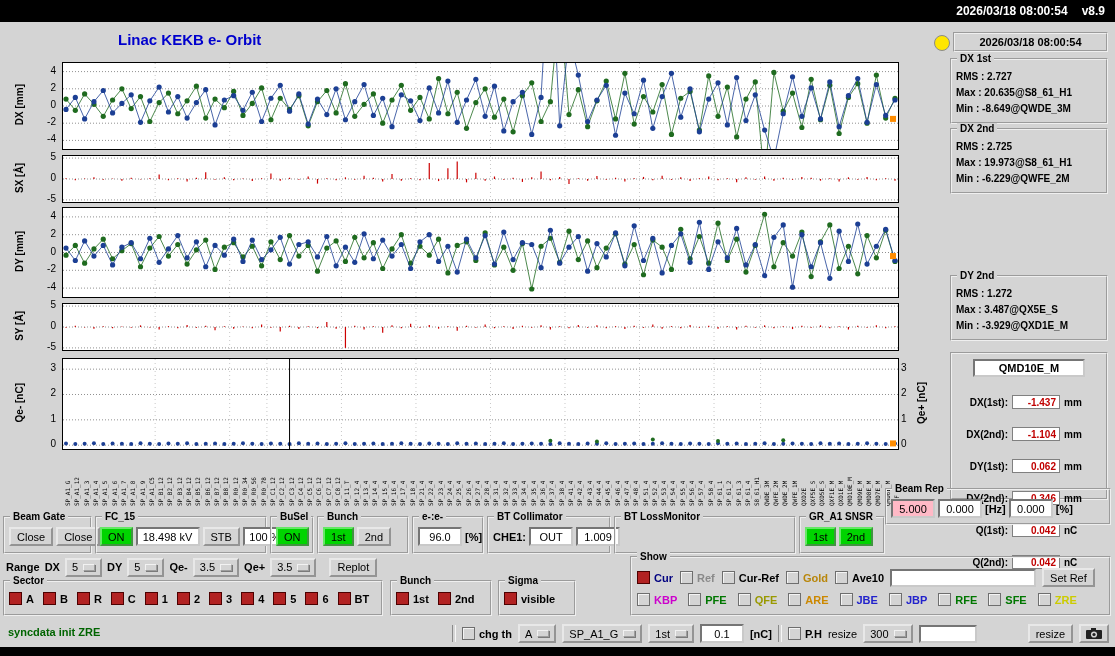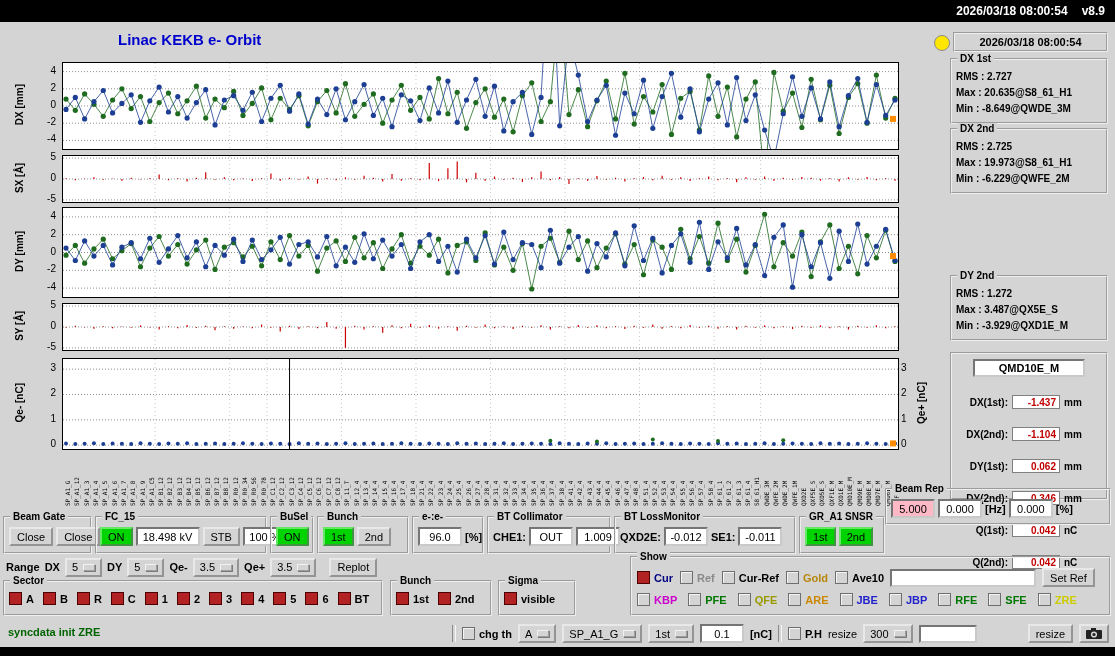--- a/index.html
+++ b/index.html
@@ -1065,12 +1065,6 @@
   </div>
   <div class="grp" style="left:614px;top:516px;width:182px;height:38px">
     <span class="gtitle">BT LossMonitor</span>
-    <div class="grow">
-      <span class="lbl b">QXD2E:</span>
-      <span class="field" style="width:42px">-0.012</span>
-      <span class="lbl b">SE1:</span>
-      <span class="field" style="width:42px">-0.011</span>
-    </div>
   </div>
   <div class="grp" style="left:799px;top:516px;width:86px;height:38px">
     <span class="gtitle">GR_A1 SNSR</span>

